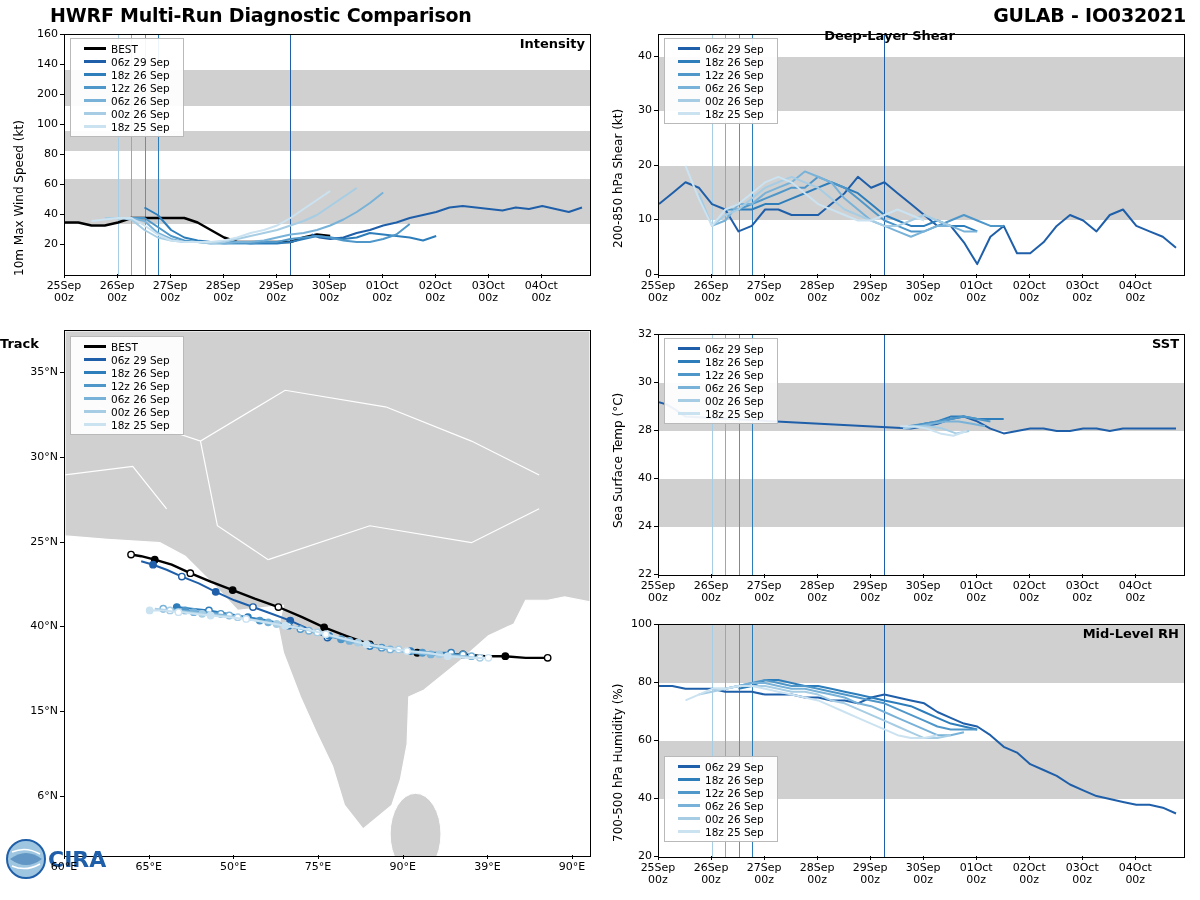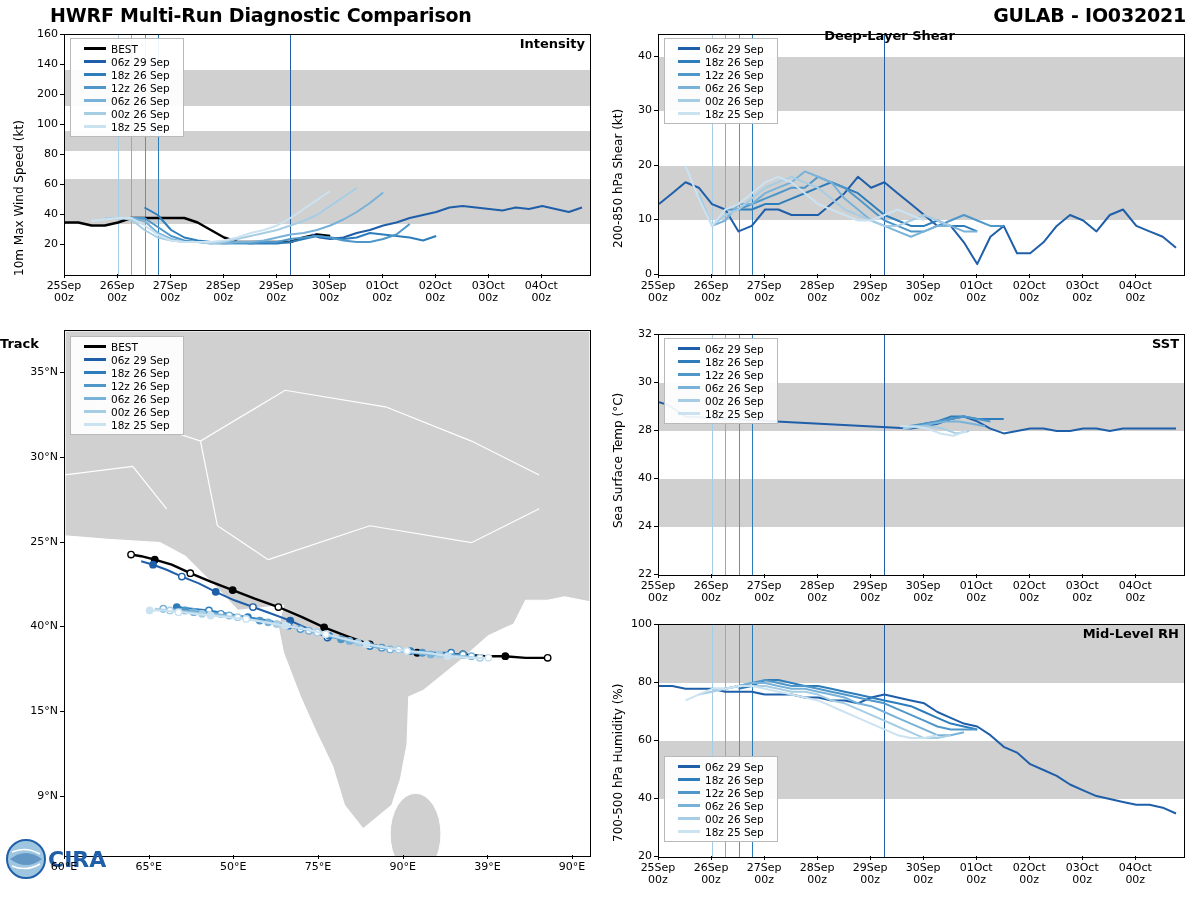--- a/index.html
+++ b/index.html
@@ -476,7 +476,7 @@
 <div class="xtick" style="left: 1056.24px; width: 52px; top: 862px;">03Oct<br>00z</div>
 <div class="tickmark" style="left: 1135.27px; top: 856px; width: 1px; height: 4px;"></div>
 <div class="xtick" style="left: 1109.27px; width: 52px; top: 862px;">04Oct<br>00z</div>
-<div class="ytick" style="left: 18px; width: 40px; top: 788.726px;">9°N</div>
+<div class="ytick" style="left: 18px; width: 40px; top: 788.726px;">6°N</div>
 <div class="tickmark" style="left: 60px; top: 795.726px; width: 4px; height: 1px;"></div>
 <div class="ytick" style="left: 18px; width: 40px; top: 704.048px;">15°N</div>
 <div class="tickmark" style="left: 60px; top: 711.048px; width: 4px; height: 1px;"></div>

